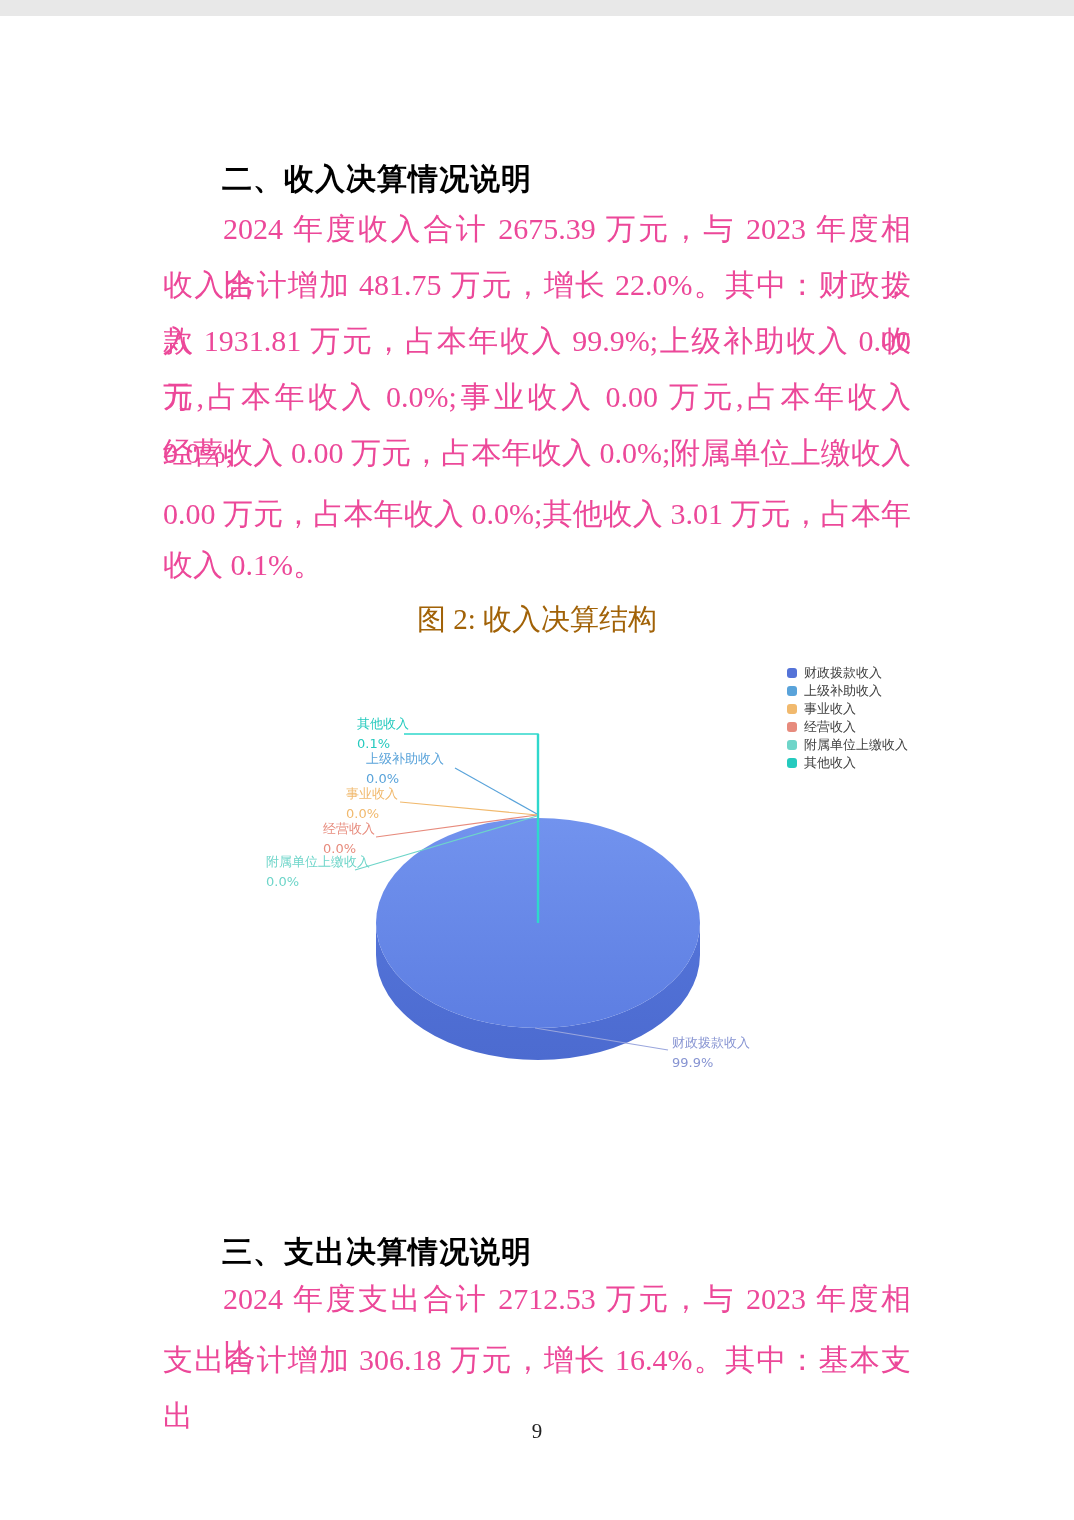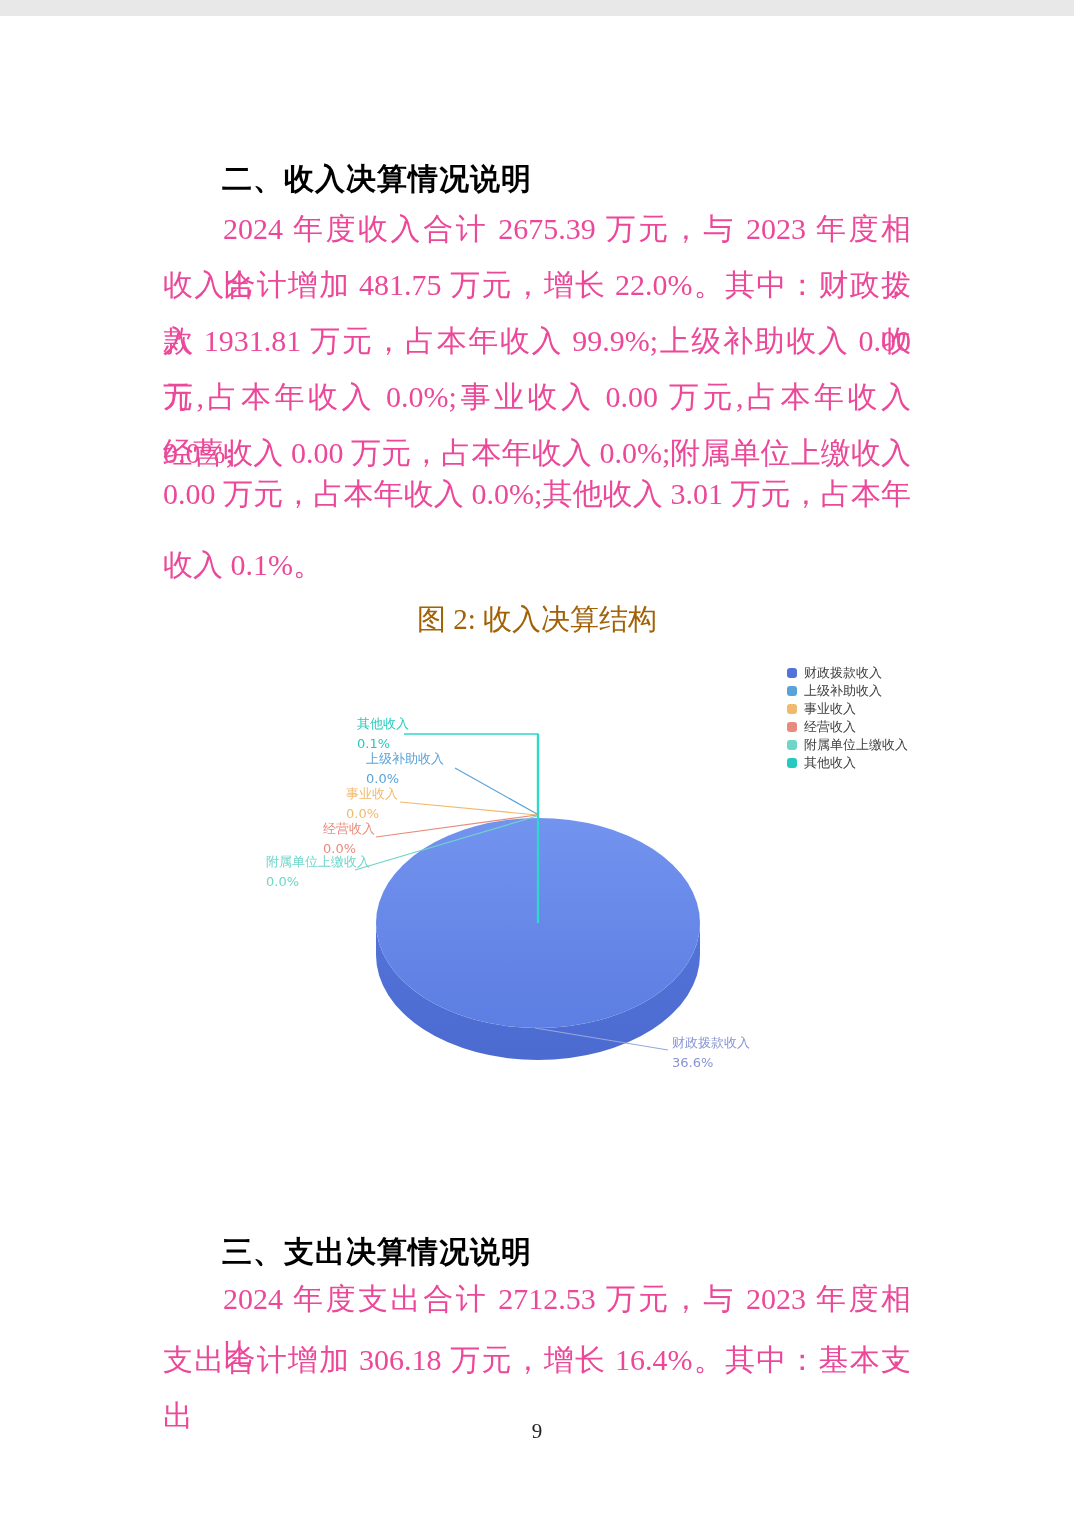--- a/index.html
+++ b/index.html
@@ -54,7 +54,7 @@
     <div class="bodyline" style="top:297px;">入 1931.81 万元，占本年收入 99.9%;上级补助收入 0.00 万</div>
     <div class="bodyline" style="top:353px;">元,占本年收入 0.0%;事业收入 0.00 万元,占本年收入 0.0%;</div>
     <div class="bodyline" style="top:409px;">经营收入 0.00 万元，占本年收入 0.0%;附属单位上缴收入</div>
-    <div class="bodyline" style="top:450px;">0.00 万元，占本年收入 0.0%;其他收入 3.01 万元，占本年</div>
+    <div class="bodyline" style="top:470px;">0.00 万元，占本年收入 0.0%;其他收入 3.01 万元，占本年</div>
     <div class="bodyline last" style="top:521px;">收入 0.1%。</div>
   </div>
 

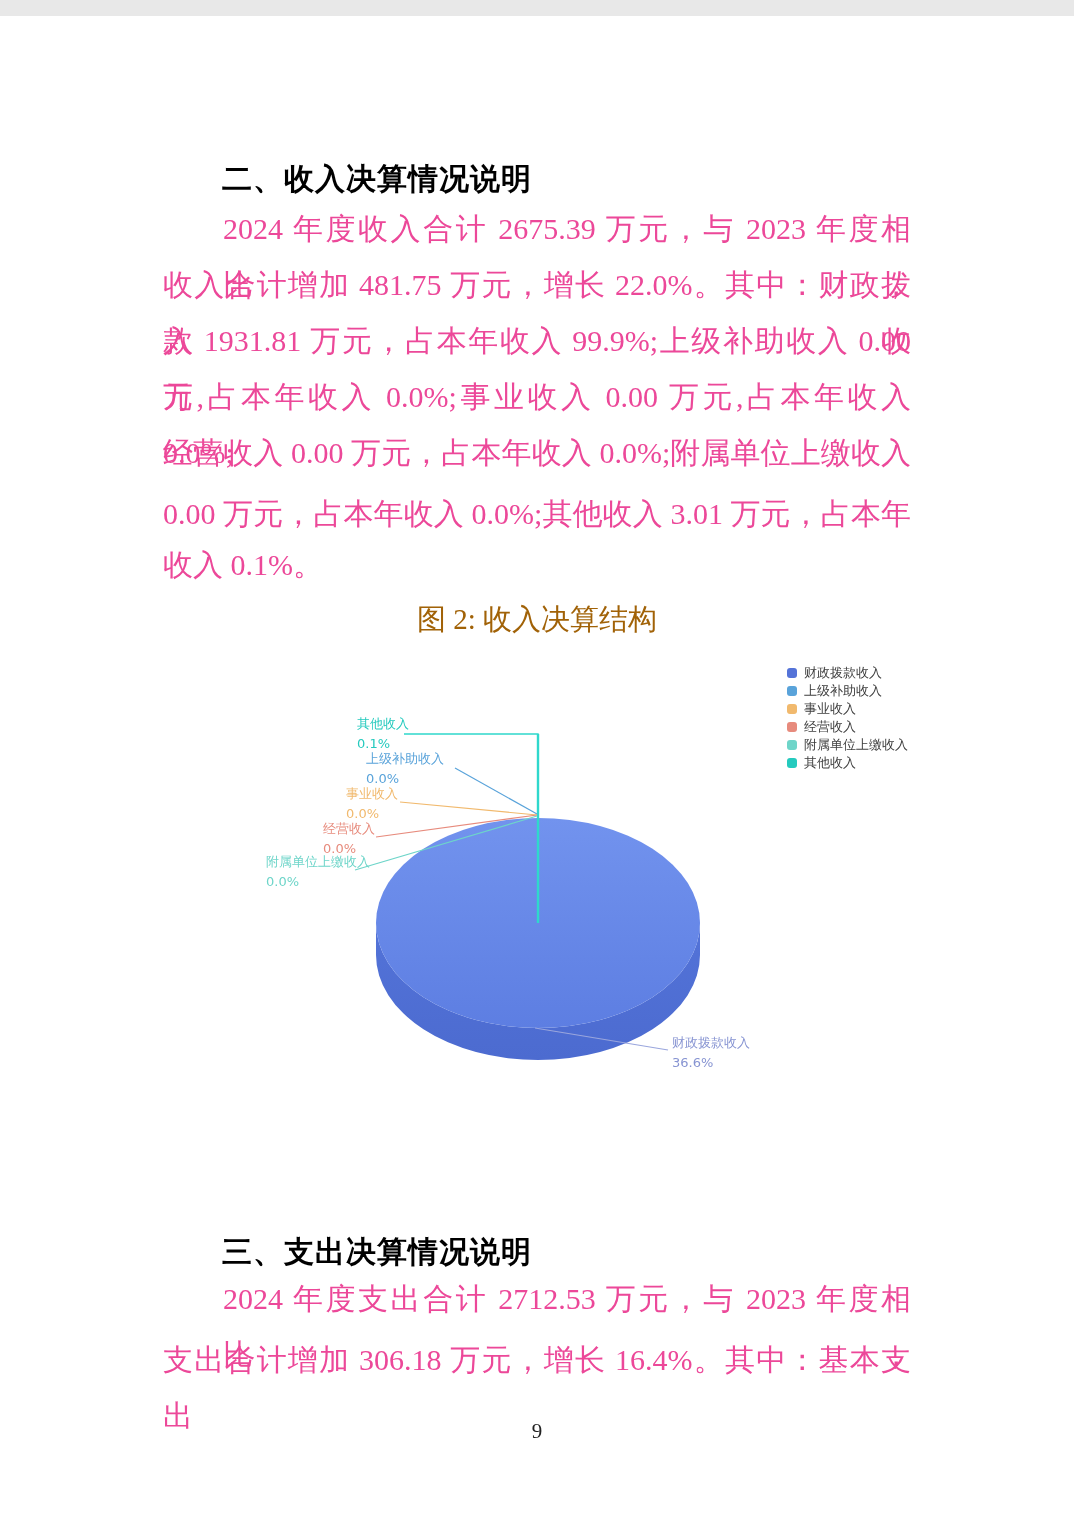--- a/index.html
+++ b/index.html
@@ -109,7 +109,7 @@
     </div>
     <div class="pie-label" style="left: 672px; top: 387px; color: rgb(135, 148, 210);">
       <div>财政拨款收入</div>
-      <div>36.6%</div>
+      <div>99.9%</div>
     </div>
 
     <div class="legend">

